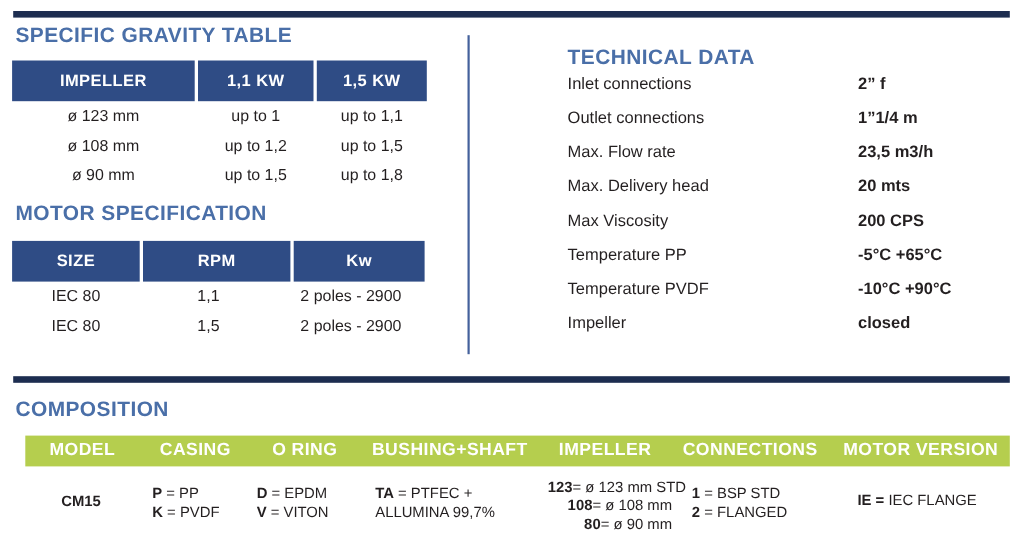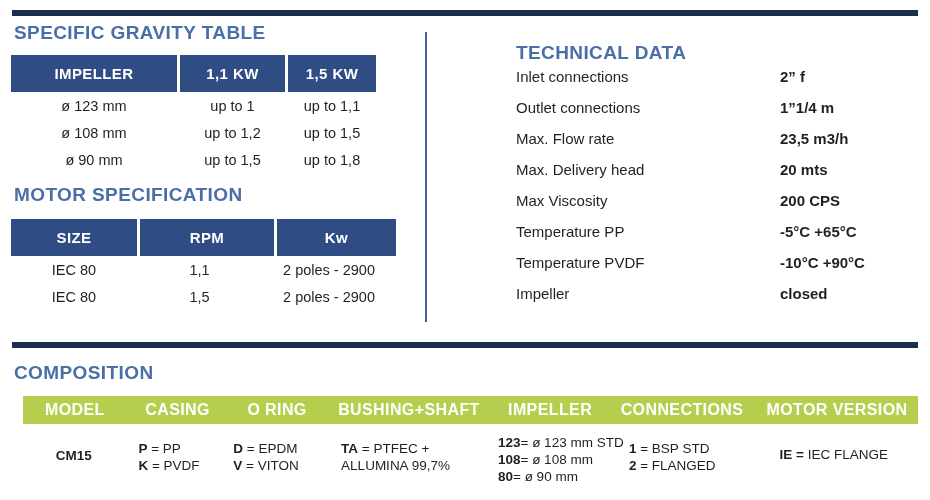--- a/index.html
+++ b/index.html
@@ -101,7 +101,7 @@
   #tbl-gravity { top: 55px; }
   #tbl-gravity .c0 { width: 166px; }
   #tbl-gravity .c1 { width: 105px; }
-  #tbl-gravity .c2 { width: 88px; }
+  #tbl-gravity .c2 { width: 100px; }
   #tbl-gravity .trow:first-of-type { margin-top: 7px; }
 
   

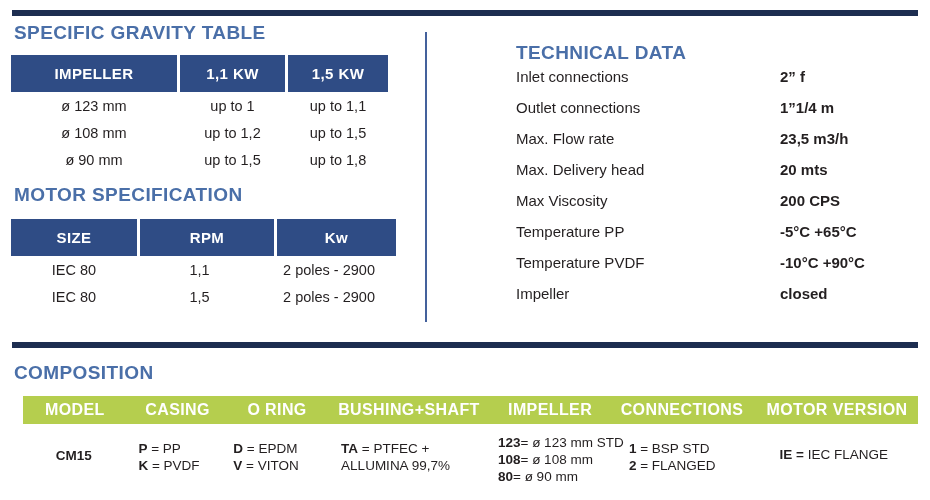--- a/index.html
+++ b/index.html
@@ -106,7 +106,7 @@
 
   
   #tbl-motor { top: 219px; }
-  #tbl-motor .c0 { width: 126px; }
+  #tbl-motor .c0 { width: 116px; }
   #tbl-motor .c1 { width: 119px; }
   #tbl-motor .c2 { width: 134px; }
   #tbl-motor .trow:first-of-type { margin-top: 7px; }

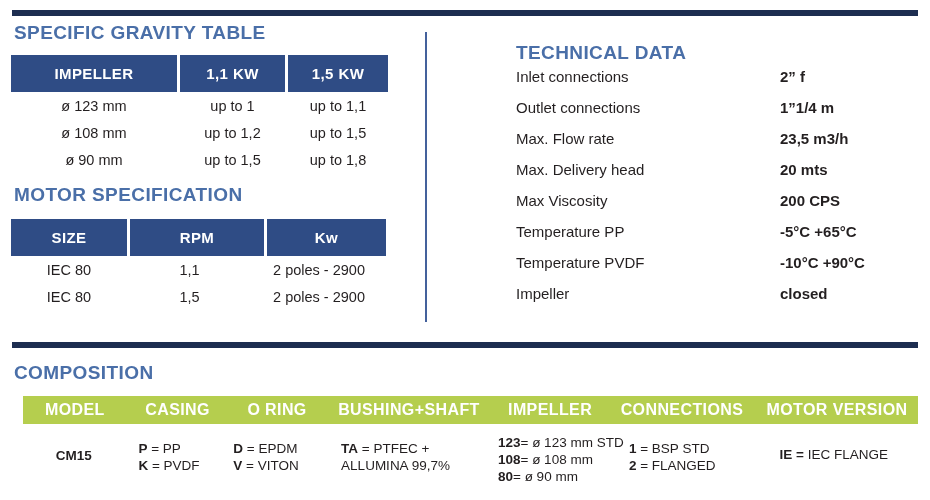--- a/index.html
+++ b/index.html
@@ -186,7 +186,7 @@
   .gc.b1 { width: 110px; padding-left: 14px; padding-top: 8px; }
   .gc.b2 { width: 105px; padding-left: 8px; padding-top: 8px; }
   .gc.b3 { width: 180px; padding-left: 20px; padding-top: 8px; }
-  .gc.b4 { width: 125px; padding-left: 12px; padding-top: 2px; }
+  .gc.b4 { width: 125px; padding-left: 12px; padding-top: 2px; text-align: right; }
   .gc.b5 { width: 160px; padding-left: 18px; padding-top: 8px; }
   .gc.b6 { width: 175px; padding-left: 22px; padding-top: 14px; }
   .gc .k { font-weight: bold; }

